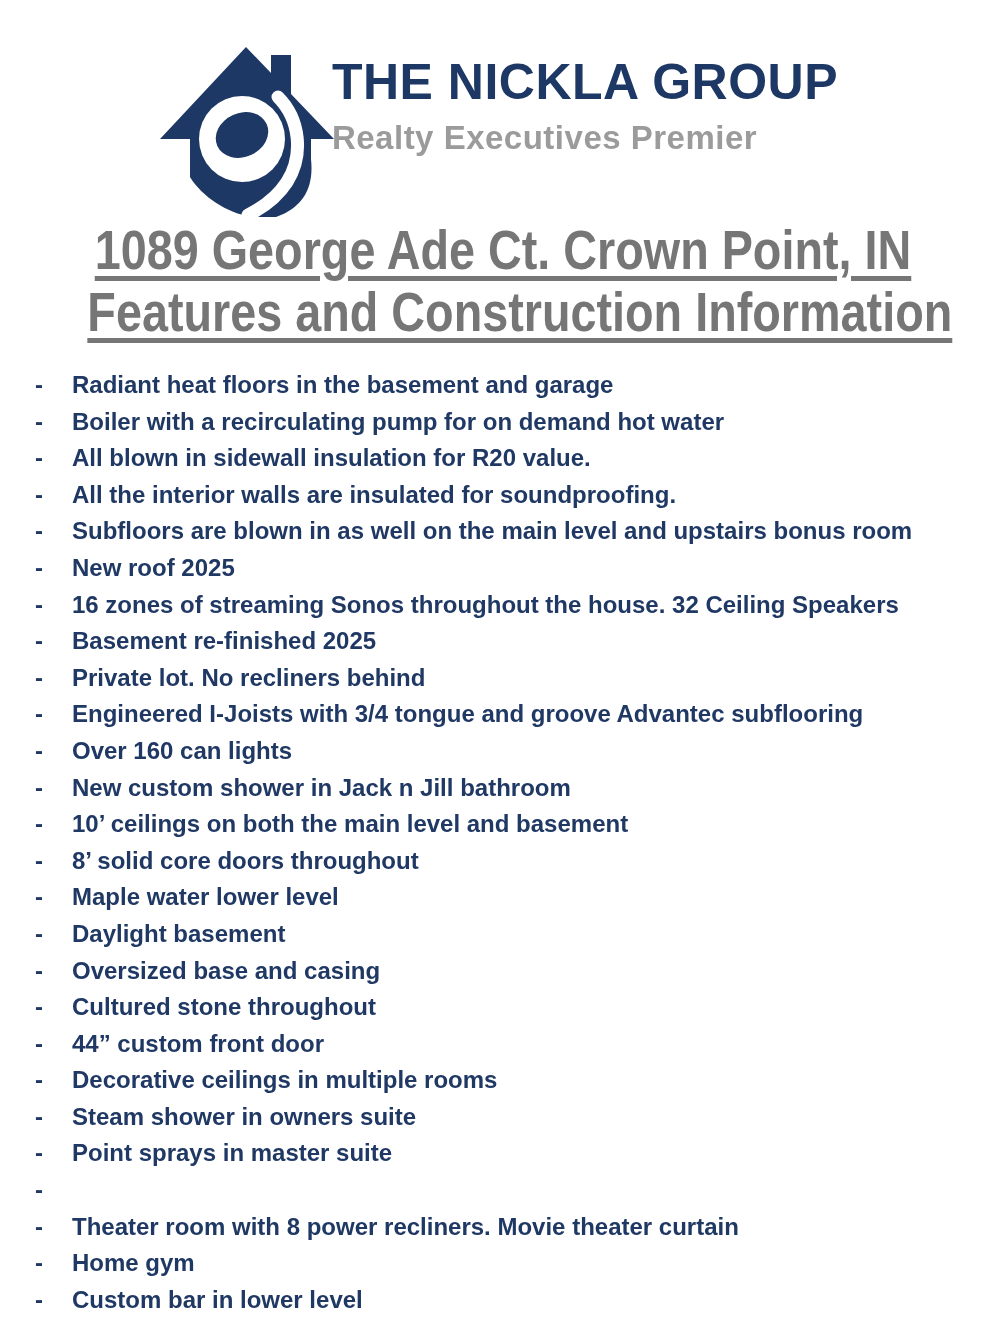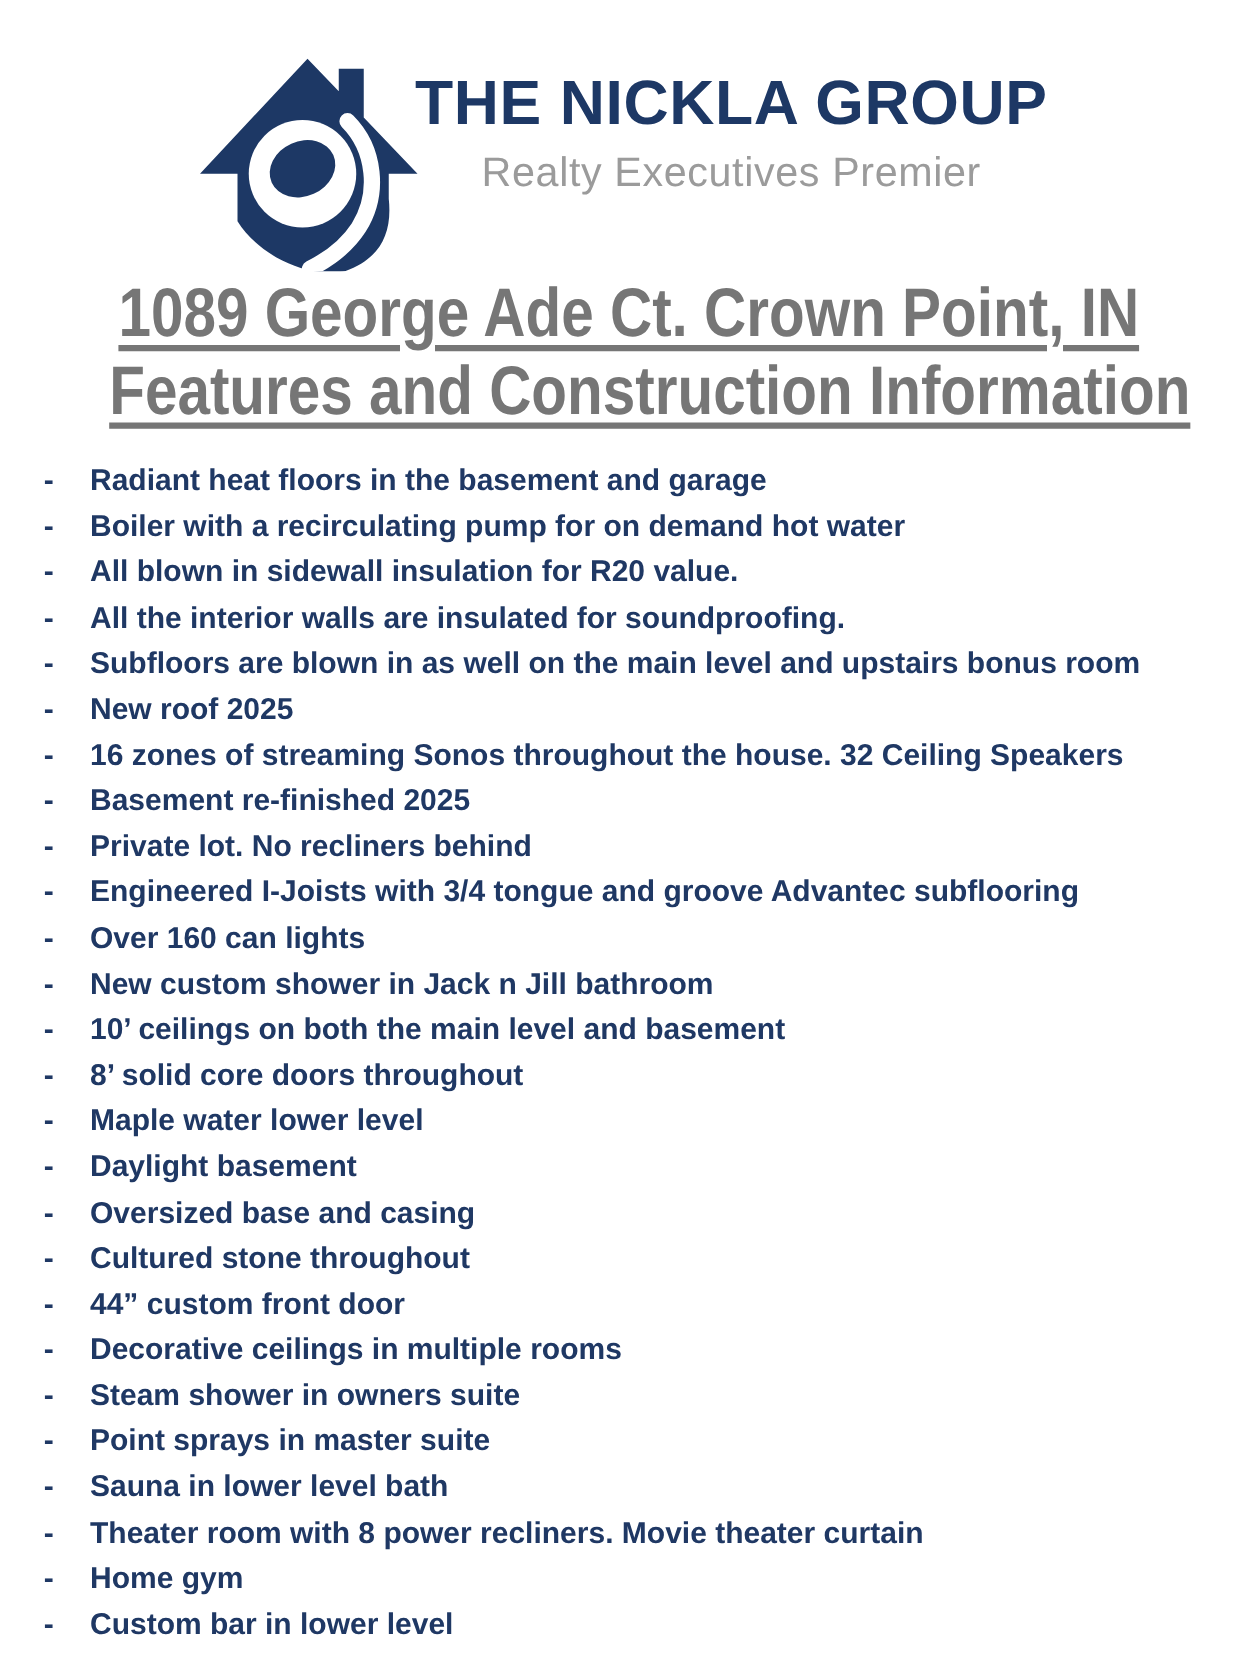--- a/index.html
+++ b/index.html
@@ -31,7 +31,6 @@
   .logo-text {
     margin-left: -12px;
     padding-top: 30px;
-    text-align: center;
   }
   .brand {
     font-size: 50px;

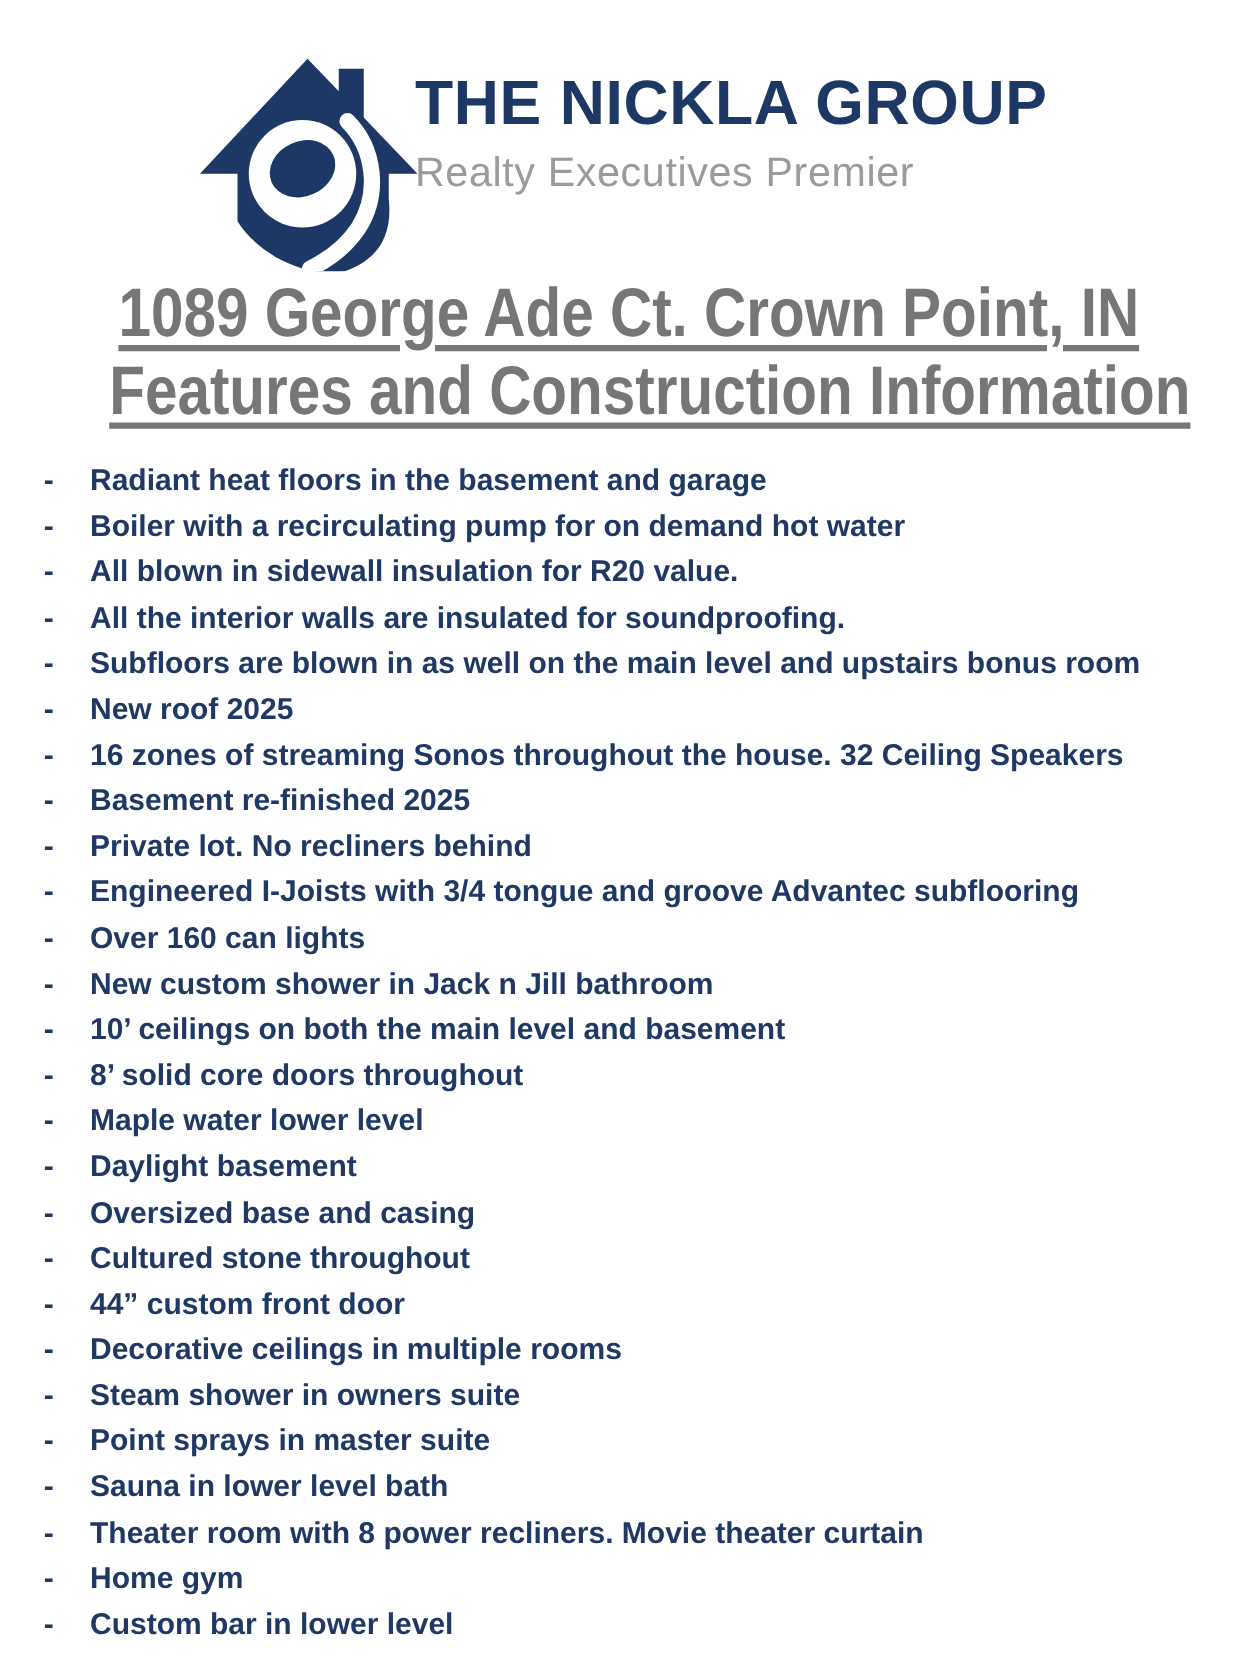--- a/index.html
+++ b/index.html
@@ -42,7 +42,7 @@
   }
   .tagline {
     font-size: 33px;
-    font-weight: 400;
+    font-weight: 700;
     letter-spacing: 0.5px;
     color: #9b9b9b;
     margin-top: 12px;

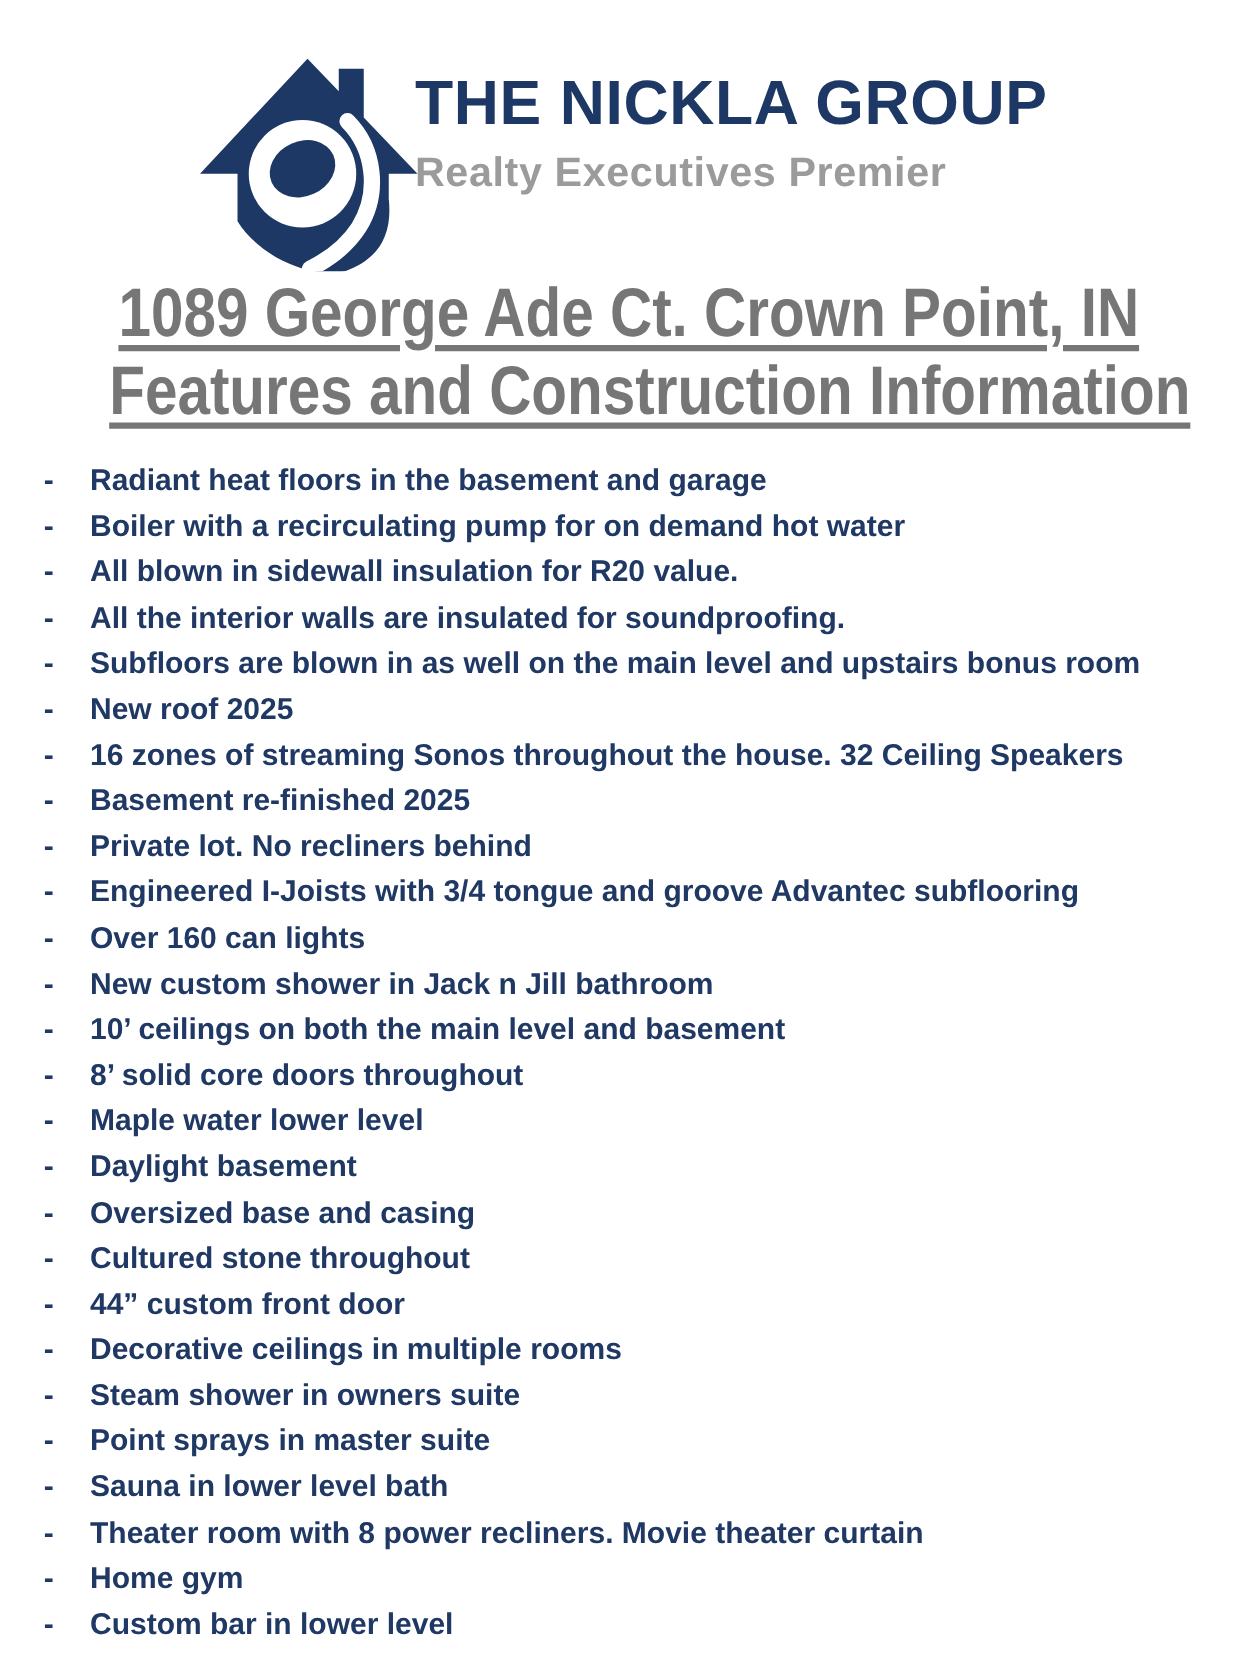--- a/index.html
+++ b/index.html
@@ -214,7 +214,6 @@
     </li>
     <li class="feature-item">
       <span class="dash">-</span>
-      <span class="txt">Sauna in lower level bath</span>
     </li>
     <li class="feature-item">
       <span class="dash">-</span>

